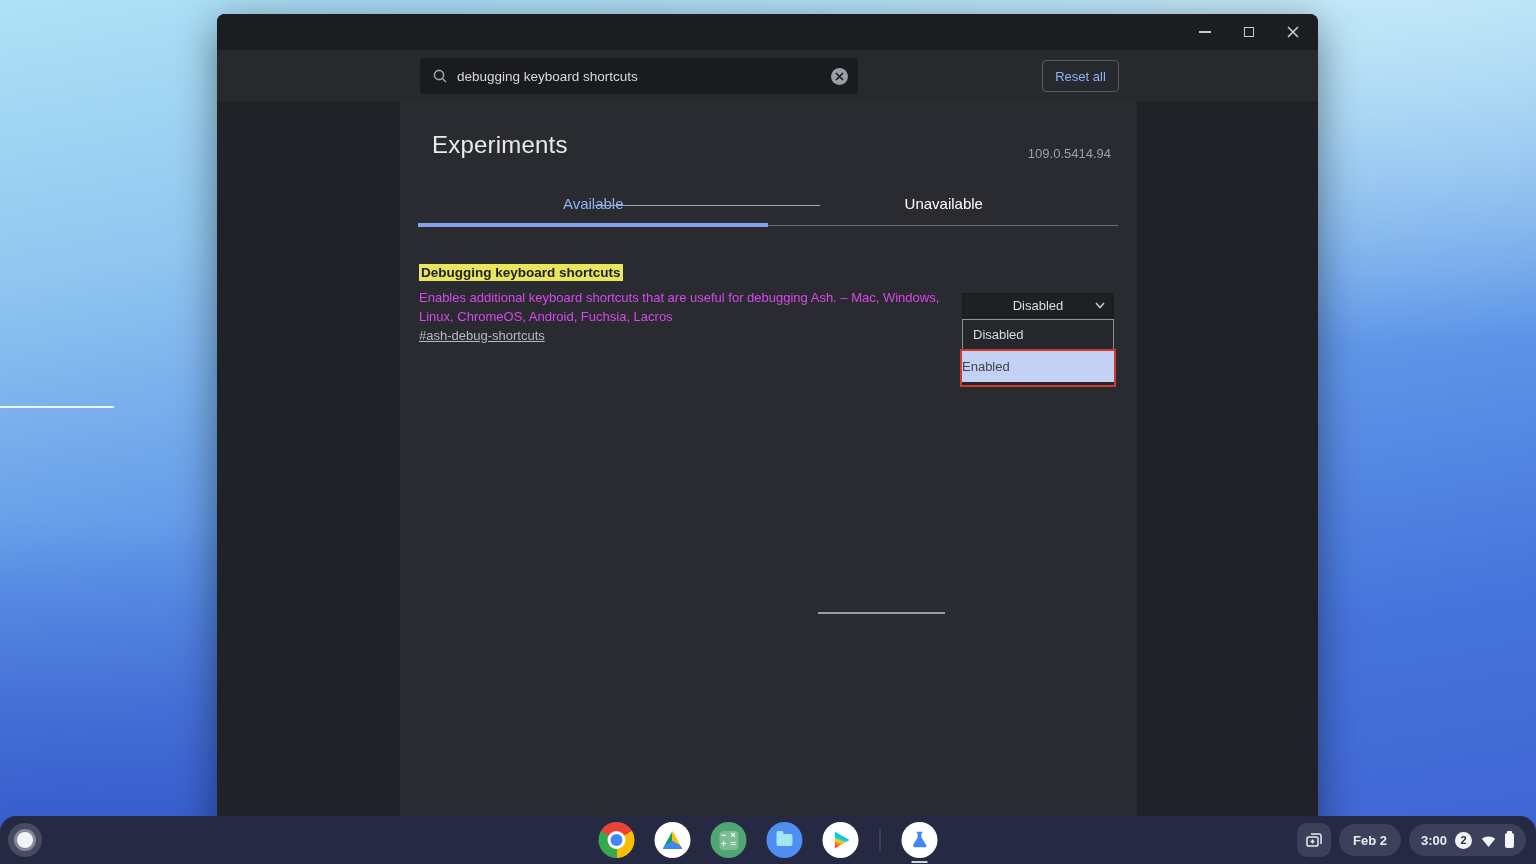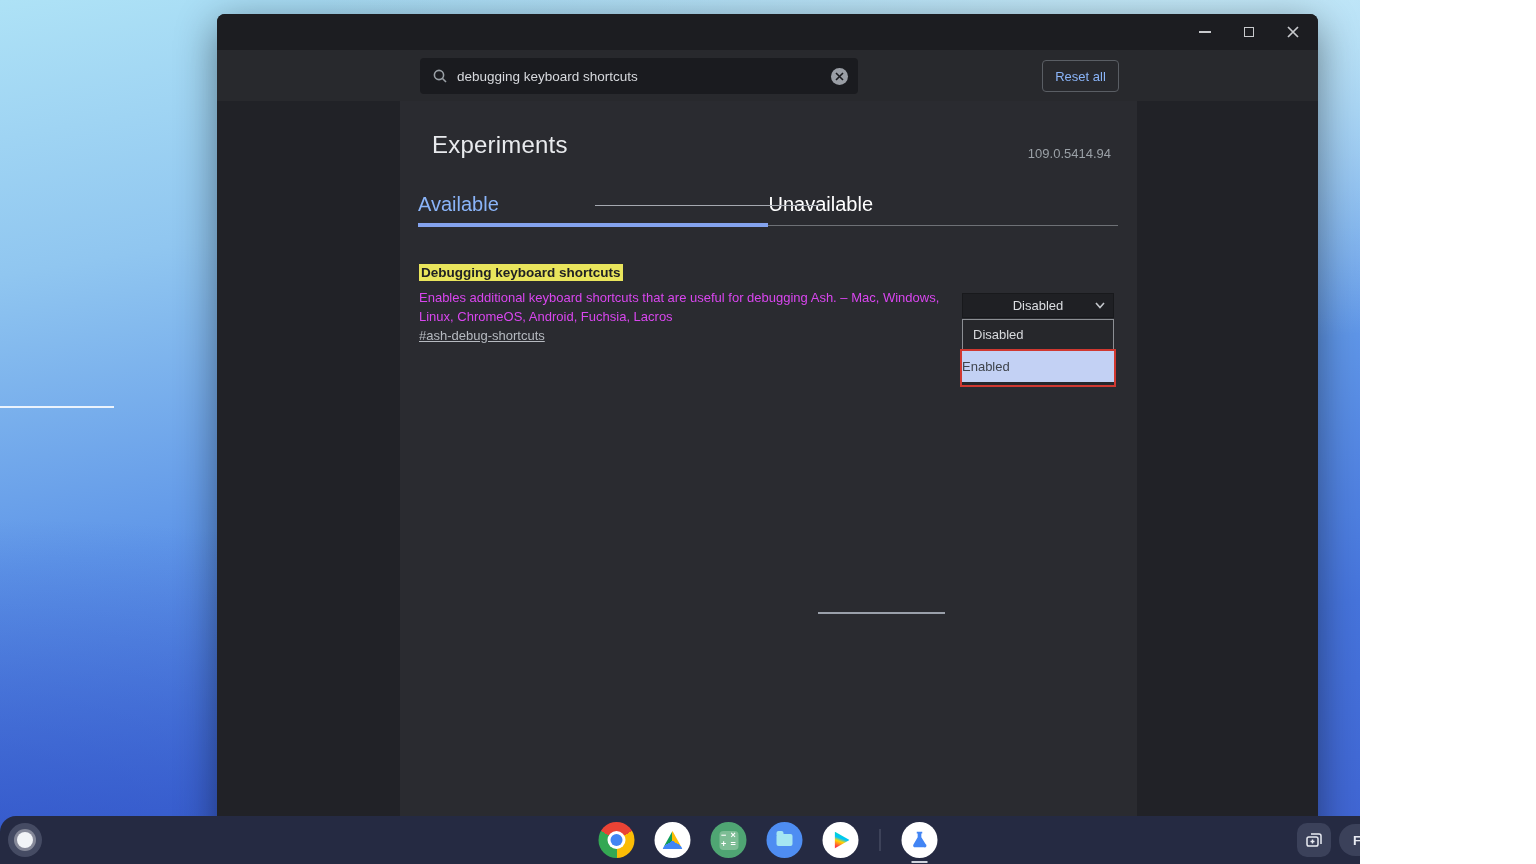--- a/index.html
+++ b/index.html
@@ -7,7 +7,7 @@
 
   
   .desktop {
-    position:relative; width:1360px; height:864px; overflow:hidden;
+    position:relative; width:1536px; height:864px; overflow:hidden;
     background:
       radial-gradient(120% 90% at 88% -10%, #cdeffa 0%, rgba(205,239,250,0) 55%),
       radial-gradient(130% 100% at 0% 115%, #2e4ec4 0%, rgba(46,78,196,0) 55%),

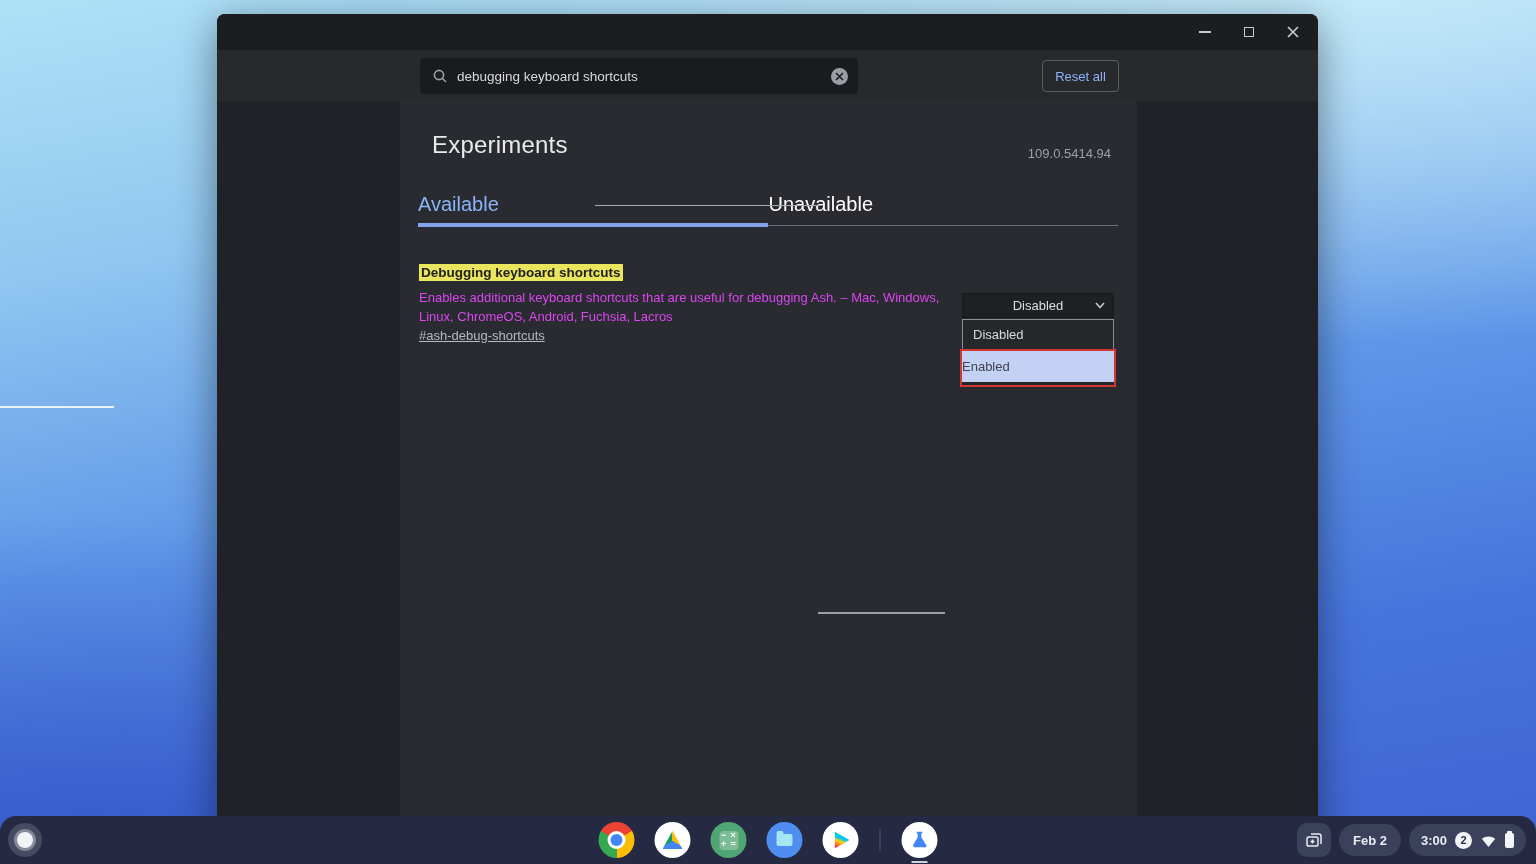--- a/index.html
+++ b/index.html
@@ -54,7 +54,7 @@
   .version { position:absolute; right:26px; top:45px; font-size:13px; color:#9aa0a6; }
 
   .tabs { position:absolute; left:18px; top:88px; width:701px; height:30px; display:flex; }
-  .tab { width:350.5px; text-align:left; line-height:30px; font-size:20px; cursor:pointer; }
+  .tab { width:350.5px; text-align:center; line-height:30px; font-size:15px; cursor:pointer; }
   .tab.active { color:#8ab4f8; }
   .tab.inactive { color:#ffffff; }
   .stray-line-1 { position:absolute; left:195px; top:104px; width:225px; height:1px; background:#a5a9b0; }

